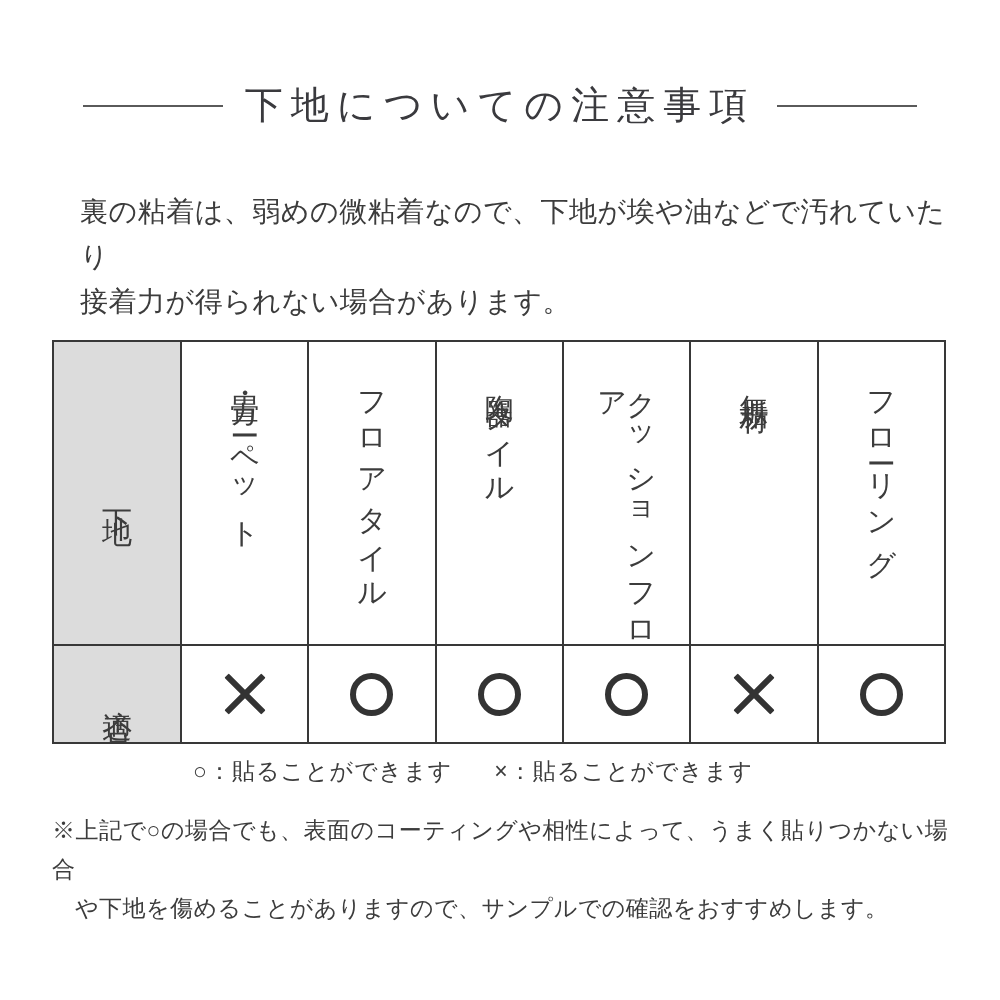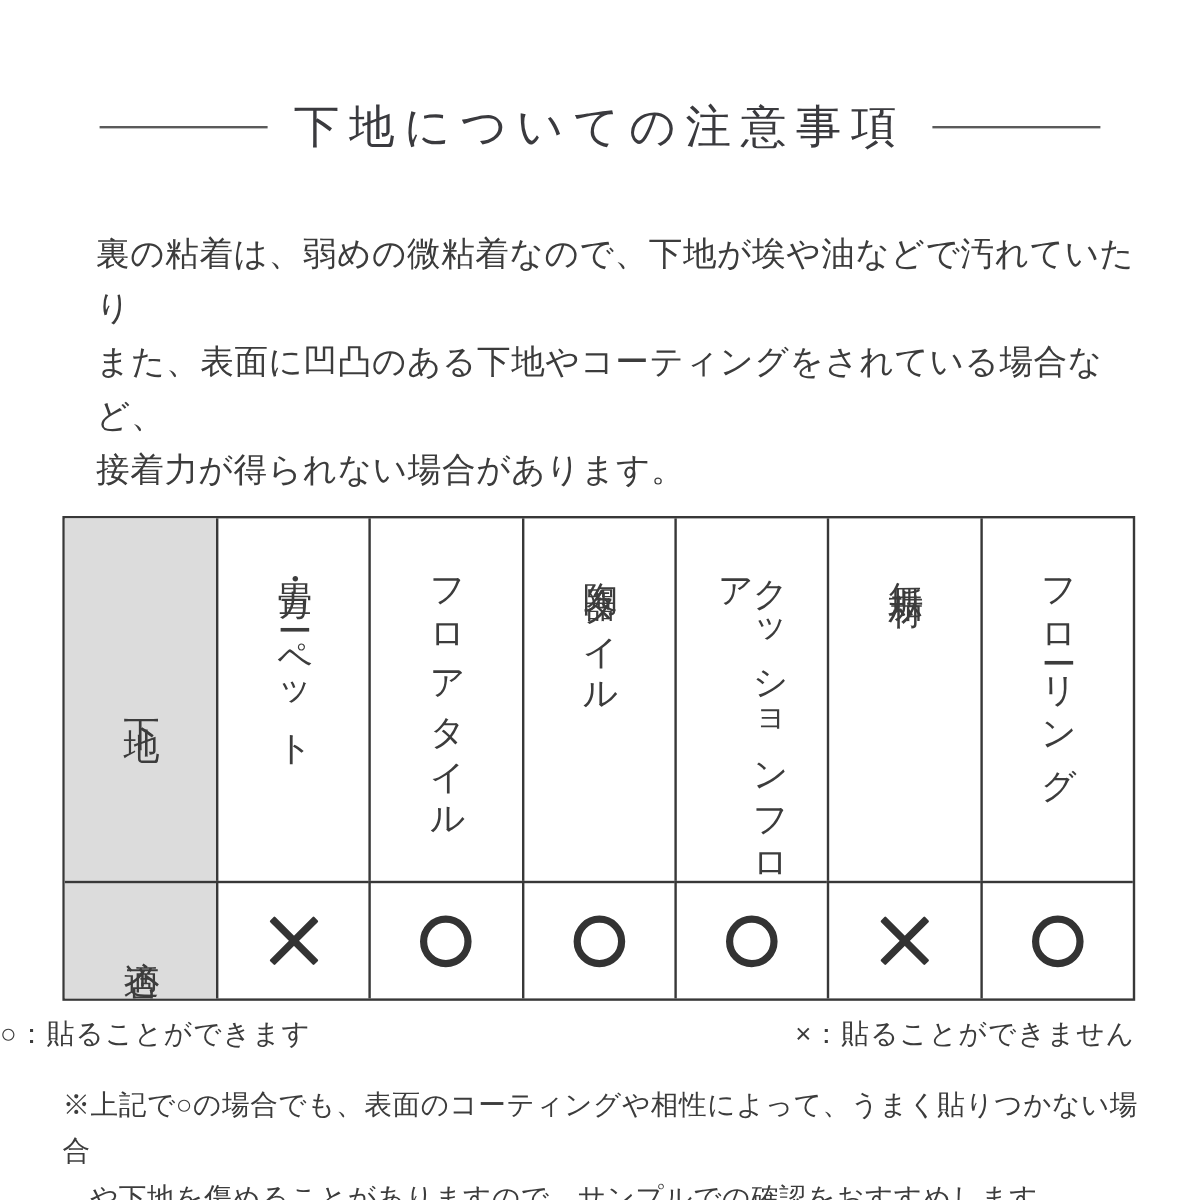--- a/index.html
+++ b/index.html
@@ -139,7 +139,6 @@
 
   <div class="intro">
     <div>裏の粘着は、弱めの微粘着なので、下地が埃や油などで汚れていたり</div>
-    <div>また、表面に凹凸のある下地やコーティングをされている場合など、</div>
     <div>接着力が得られない場合があります。</div>
   </div>
 

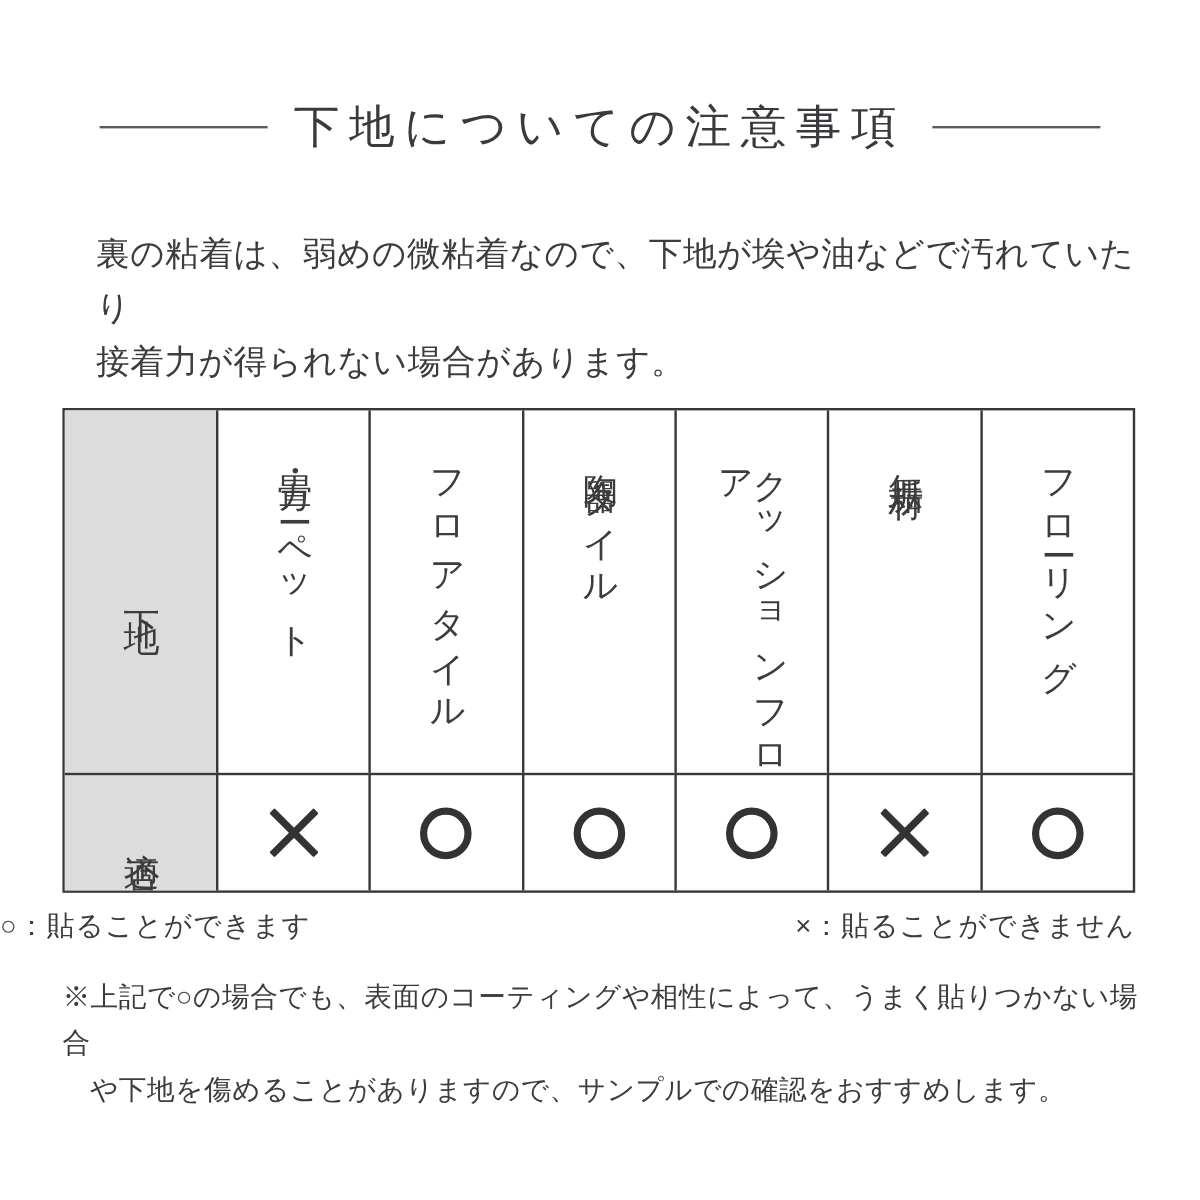--- a/index.html
+++ b/index.html
@@ -110,7 +110,7 @@
   .legend {
     margin: 12px 54px 0 0;
     display: flex;
-    justify-content: space-between;
+    justify-content: center;
     gap: 42px;
     font-size: 23px;
     color: #3c3c3c;

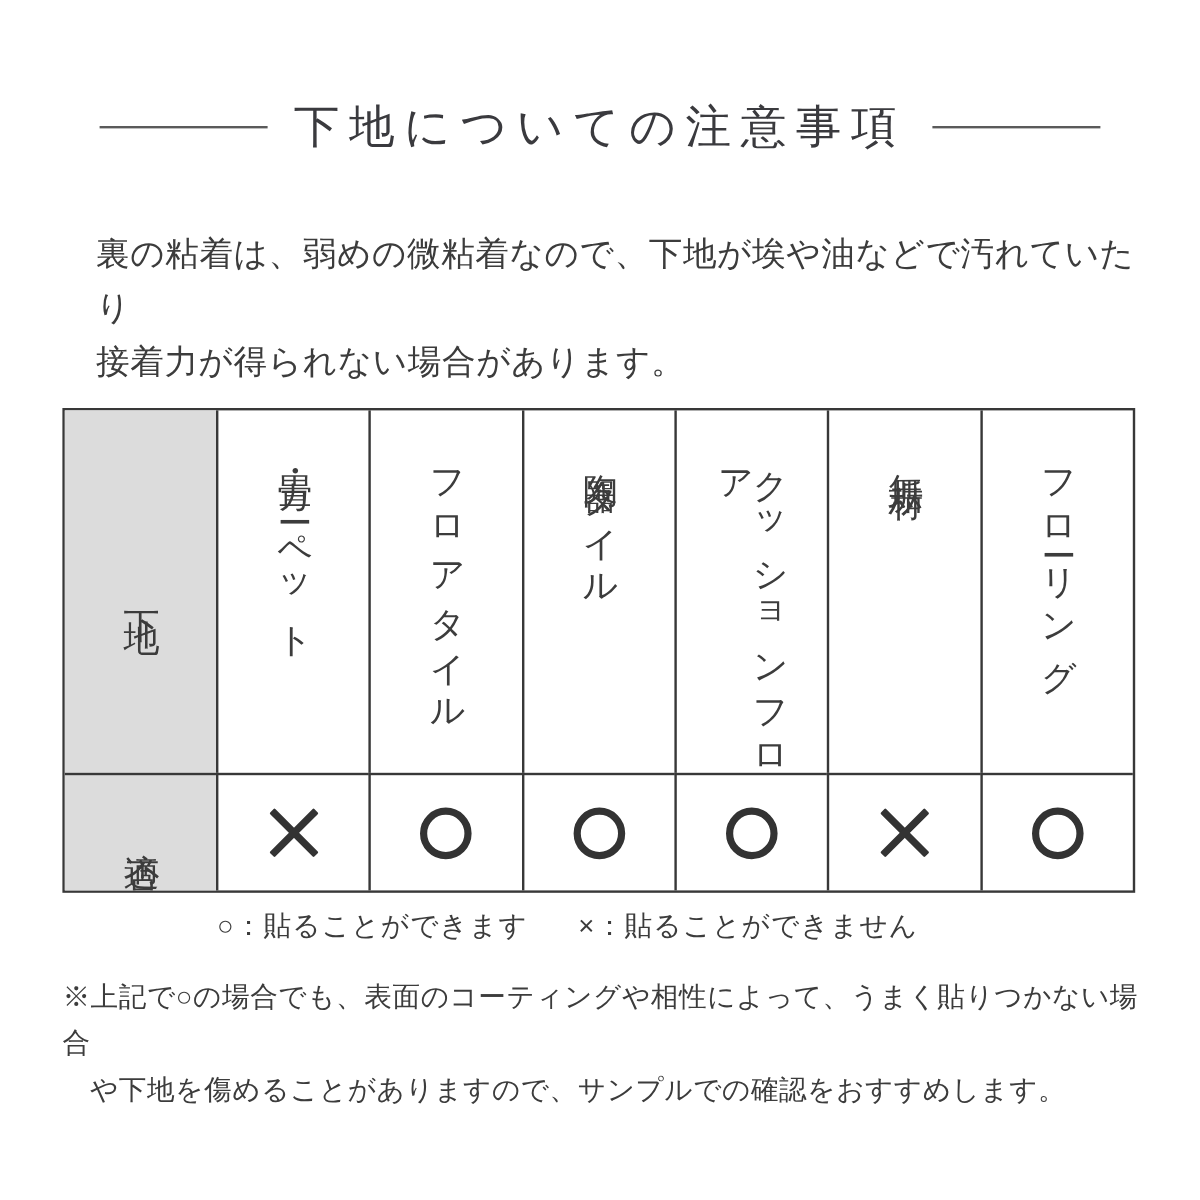--- a/index.html
+++ b/index.html
@@ -191,7 +191,7 @@
 
   <div class="legend">
     <span>○：貼ることができます</span>
-    <span>×：貼ることができません</span>
+    <span>×：貼ることができます</span>
   </div>
 
   <div class="footnote">

